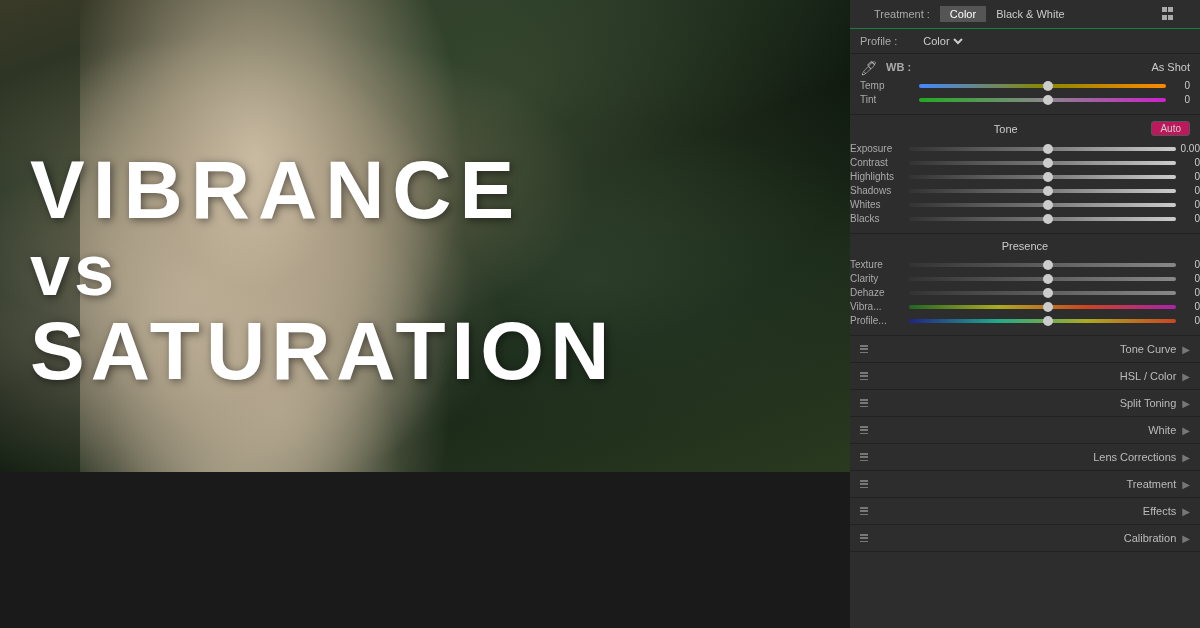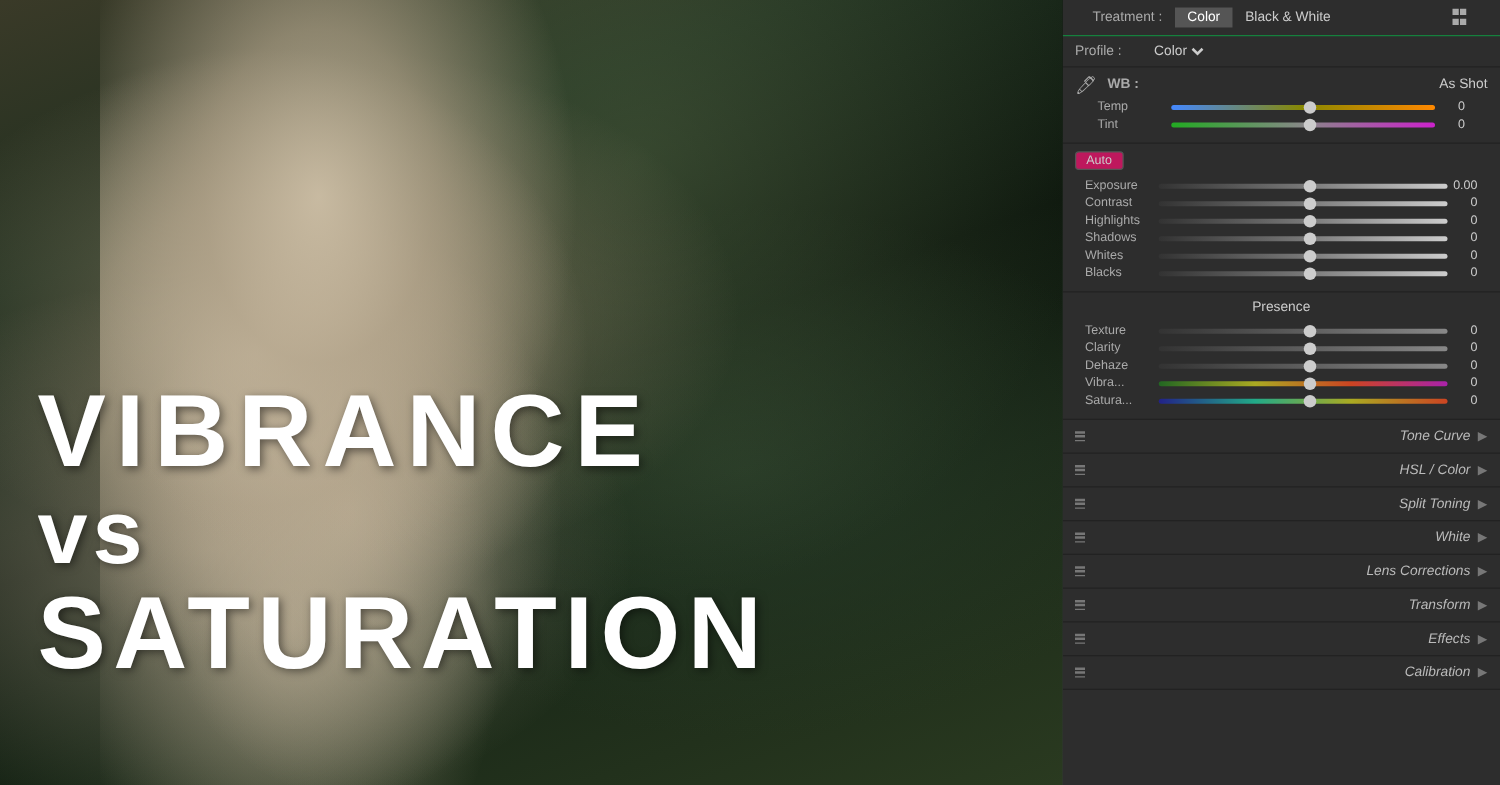--- a/index.html
+++ b/index.html
@@ -202,7 +202,7 @@
     .slider-row {
       display: flex;
       align-items: center;
-      margin: 3px 18px;
+      margin: 3px 0;
     }
 
     .slider-name {

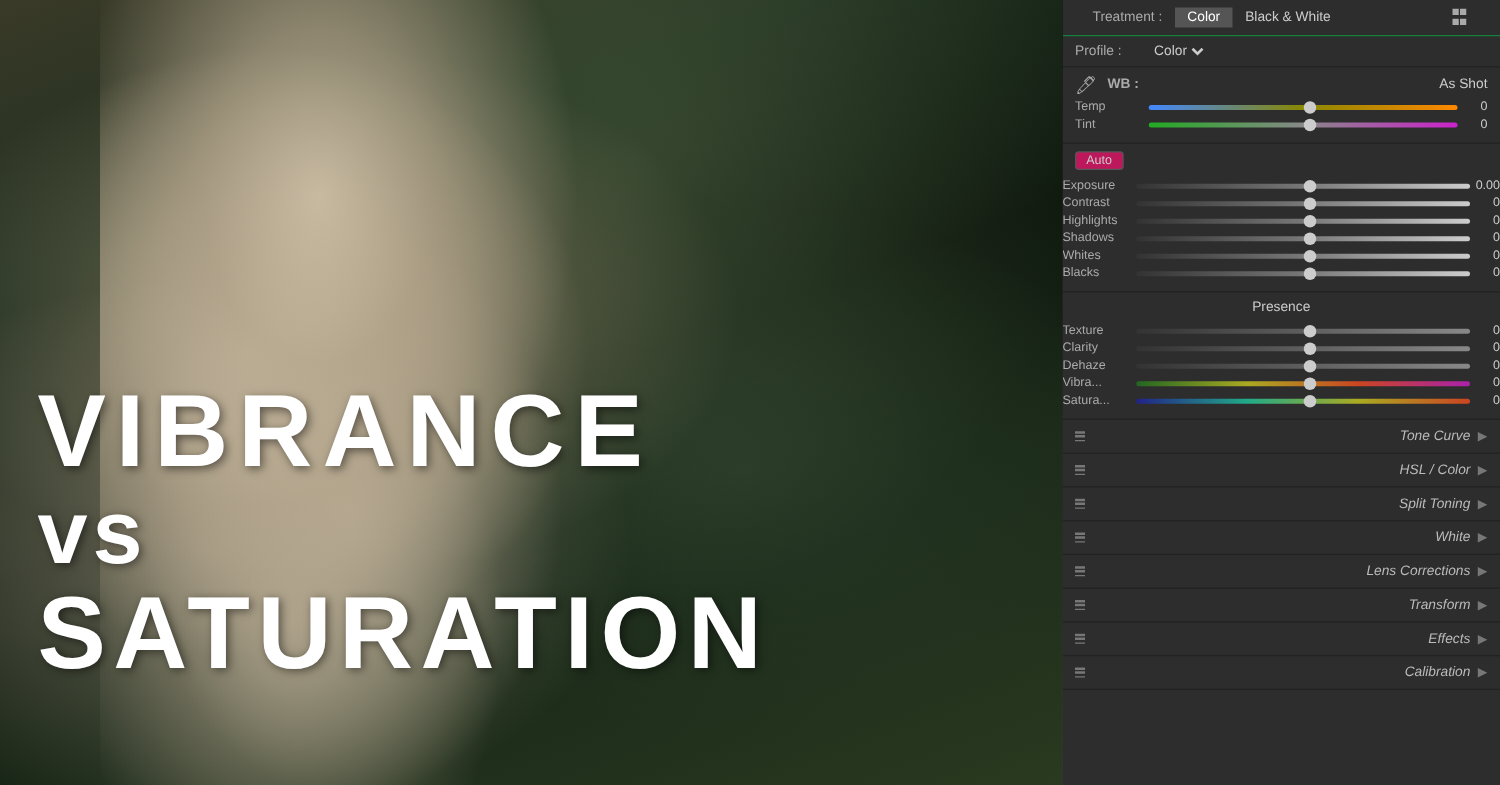--- a/index.html
+++ b/index.html
@@ -401,6 +401,7 @@
 
   <div class="section-block">
     <div class="section-header">
+      <span class="section-title">Tone</span>
       <button class="auto-btn">Auto</button>
     </div>
 

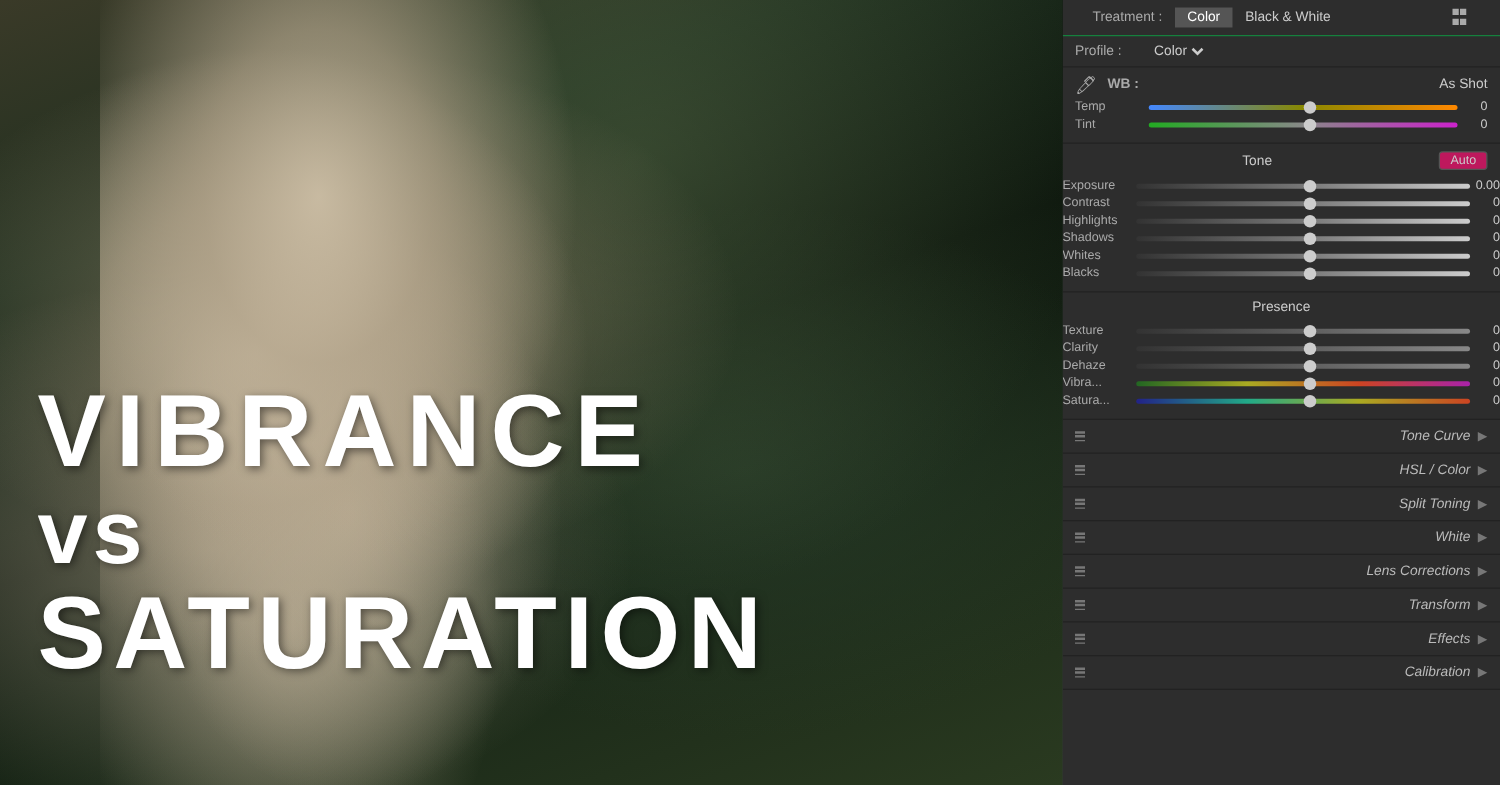--- a/index.html
+++ b/index.html
@@ -15,7 +15,7 @@
     
     #photo-panel {
       width: 850px;
-      height: 628px;
+      height: 472px;
       position: relative;
       overflow: hidden;
       background: linear-gradient(135deg, #2a3a2a 0%, #1a2a1a 30%, #0a1a0a 60%, #3a4a3a 100%);

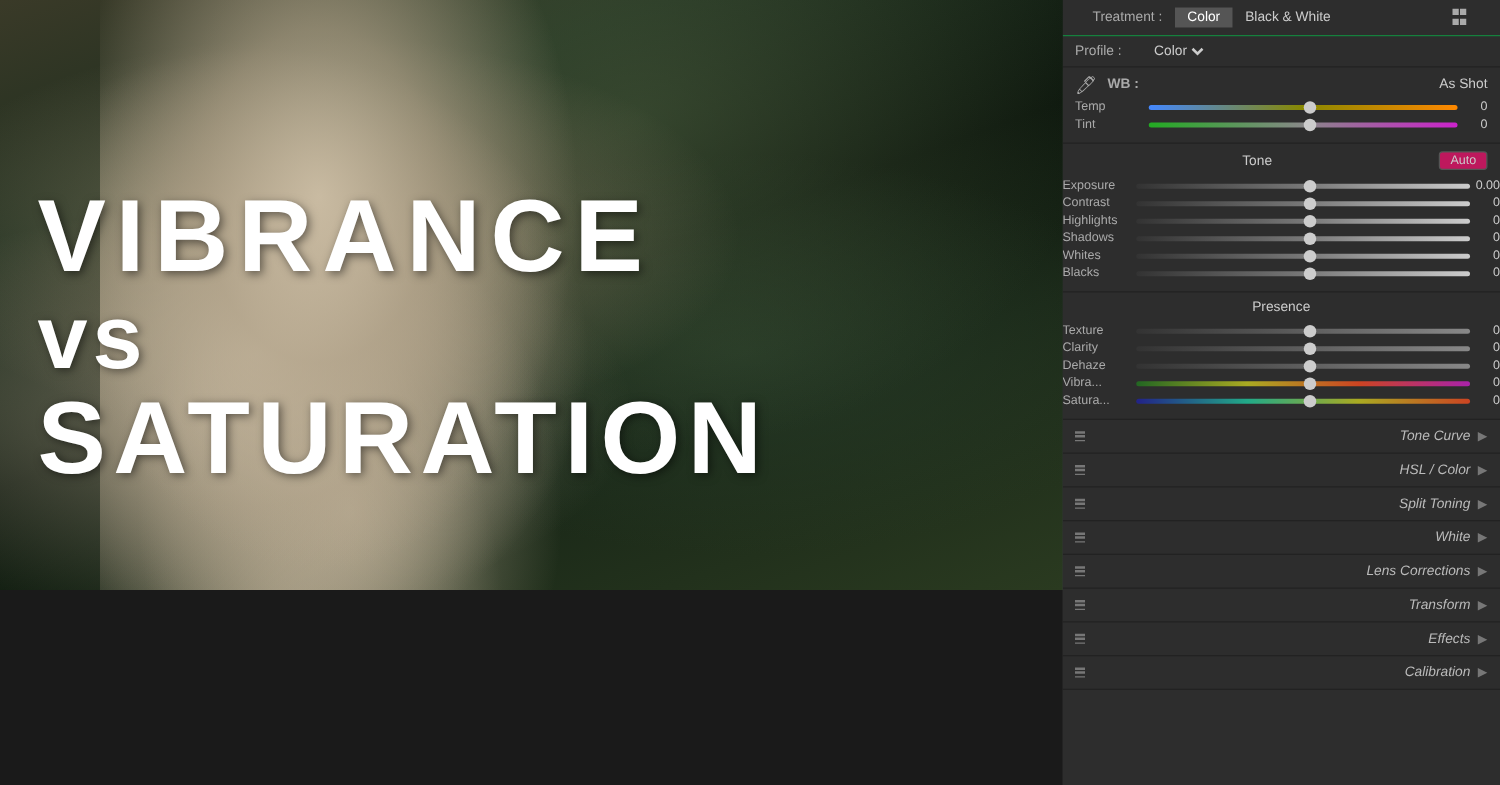--- a/index.html
+++ b/index.html
@@ -490,7 +490,7 @@
     </div>
 
     <div class="slider-row">
-      <span class="slider-name">Satura...</span>
+      <span class="slider-name">Profile...</span>
       <div class="slider-track saturation-track">
         <div class="slider-thumb"></div>
       </div>

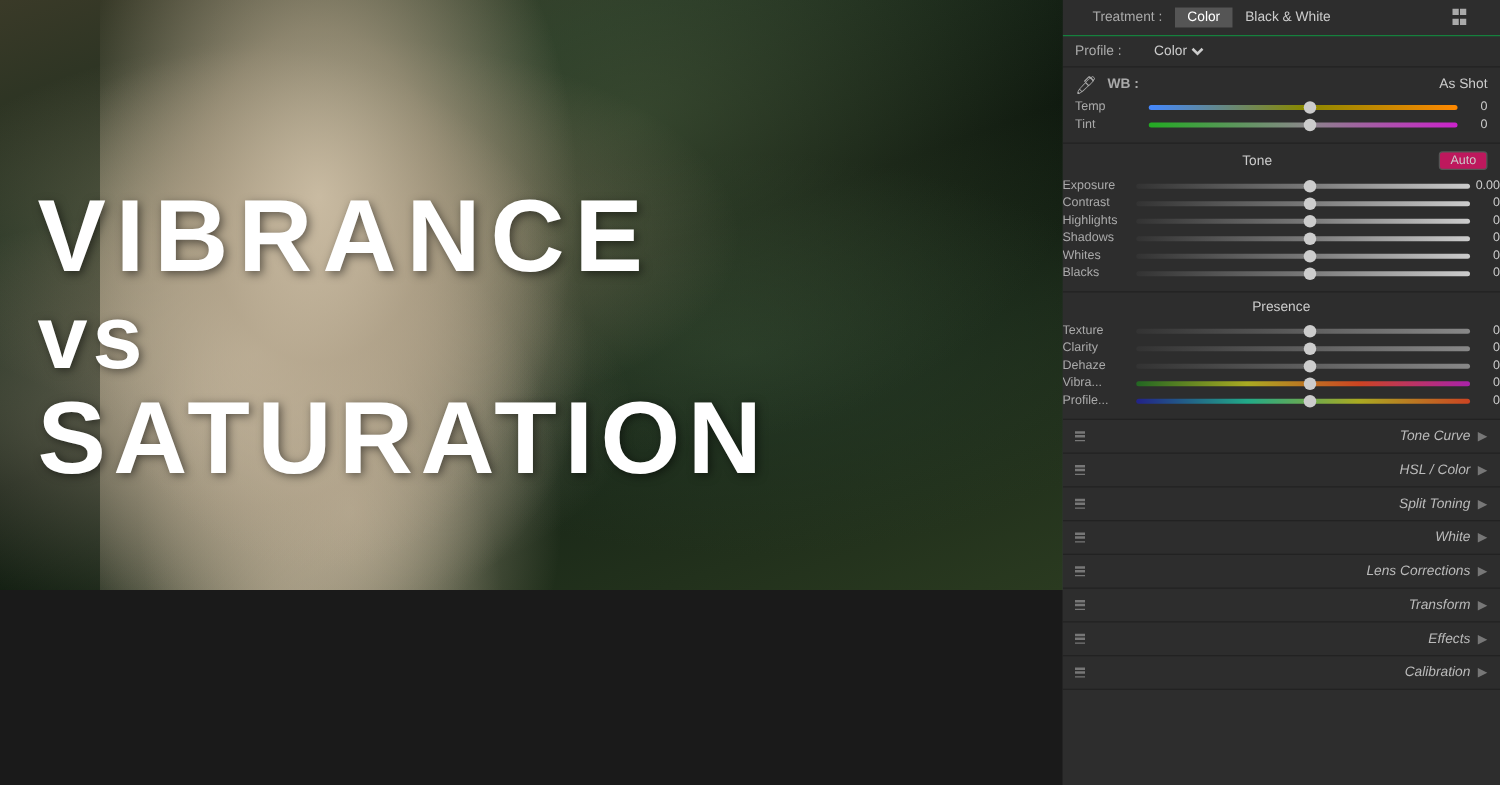--- a/index.html
+++ b/index.html
@@ -332,7 +332,6 @@
       text-align: right;
       color: #bbb;
       font-size: 11px;
-      font-style: italic;
     }
 
     .expand-arrow {

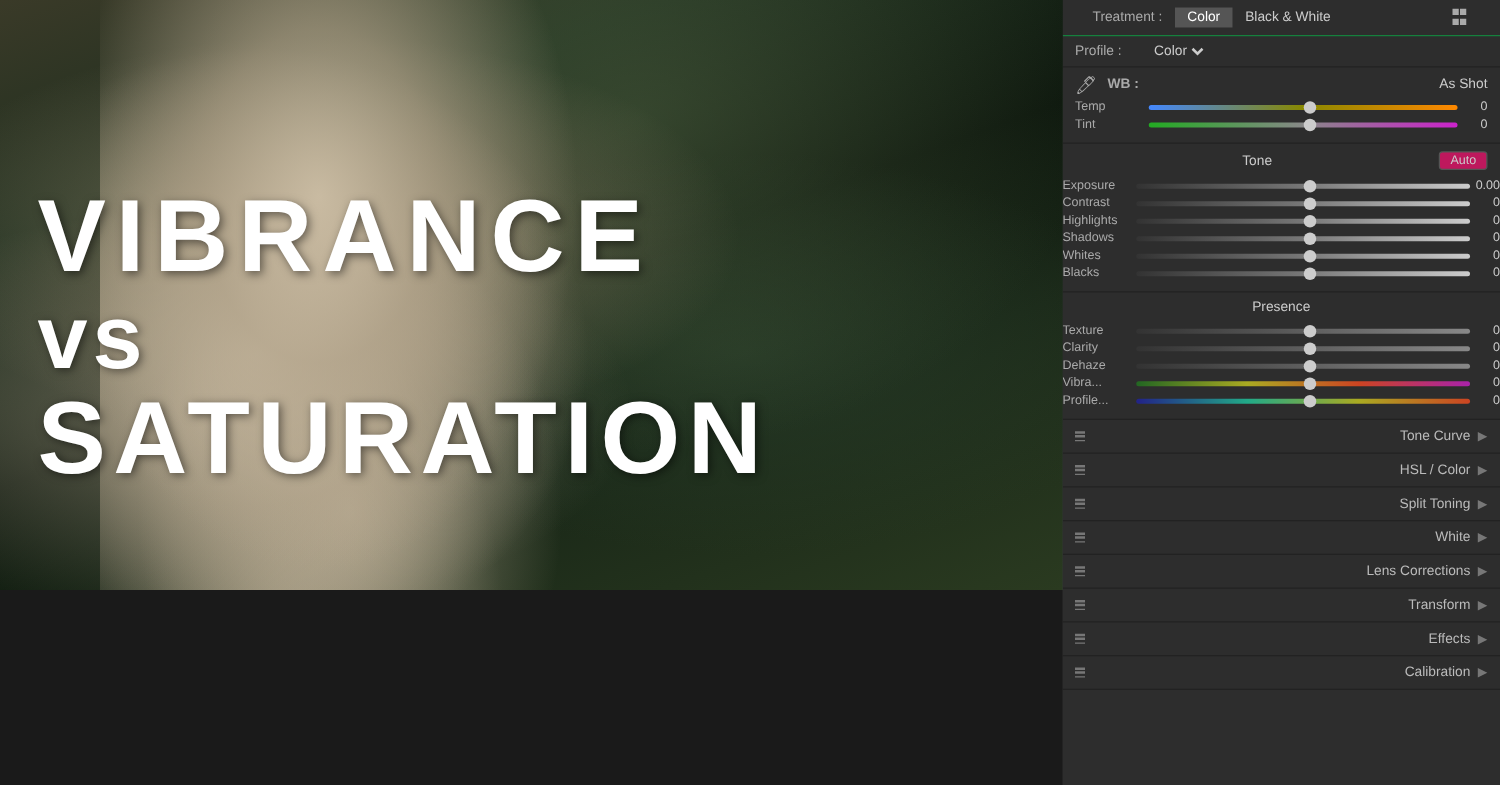--- a/index.html
+++ b/index.html
@@ -549,7 +549,7 @@
           <span></span>
           <span></span>
       </div>
-      <span class="panel-name">Transform</span>
+      <span class="panel-name">Treatment</span>
       <span class="expand-arrow">▶</span>
     </div>
       <div class="collapsed-panel">

